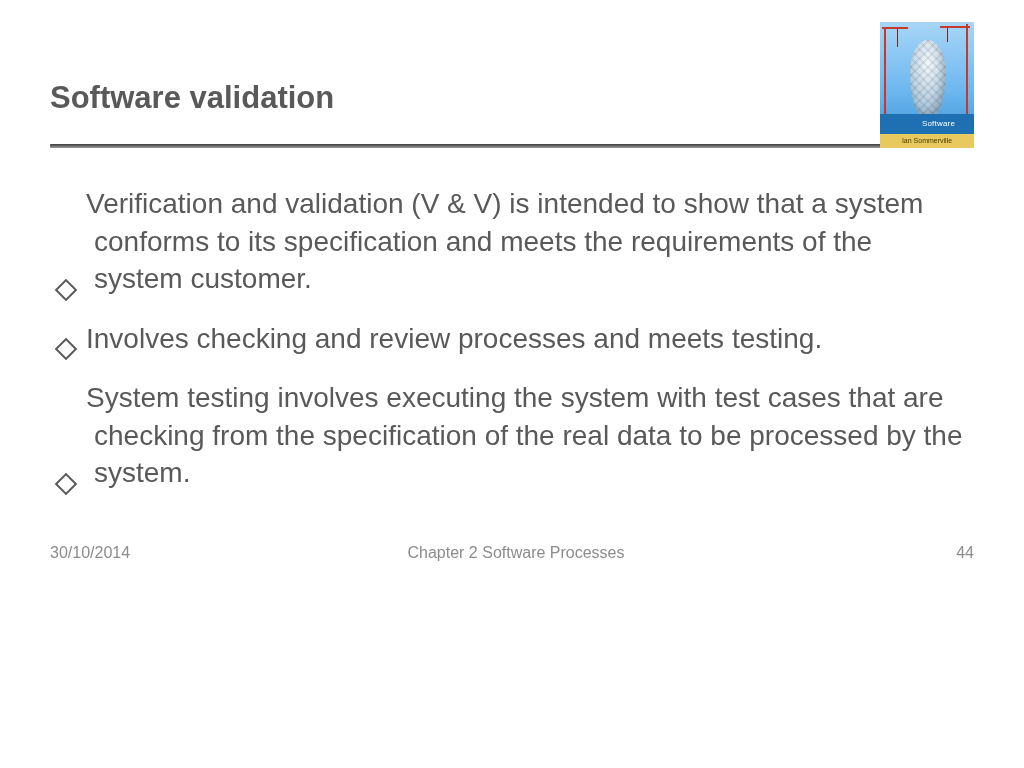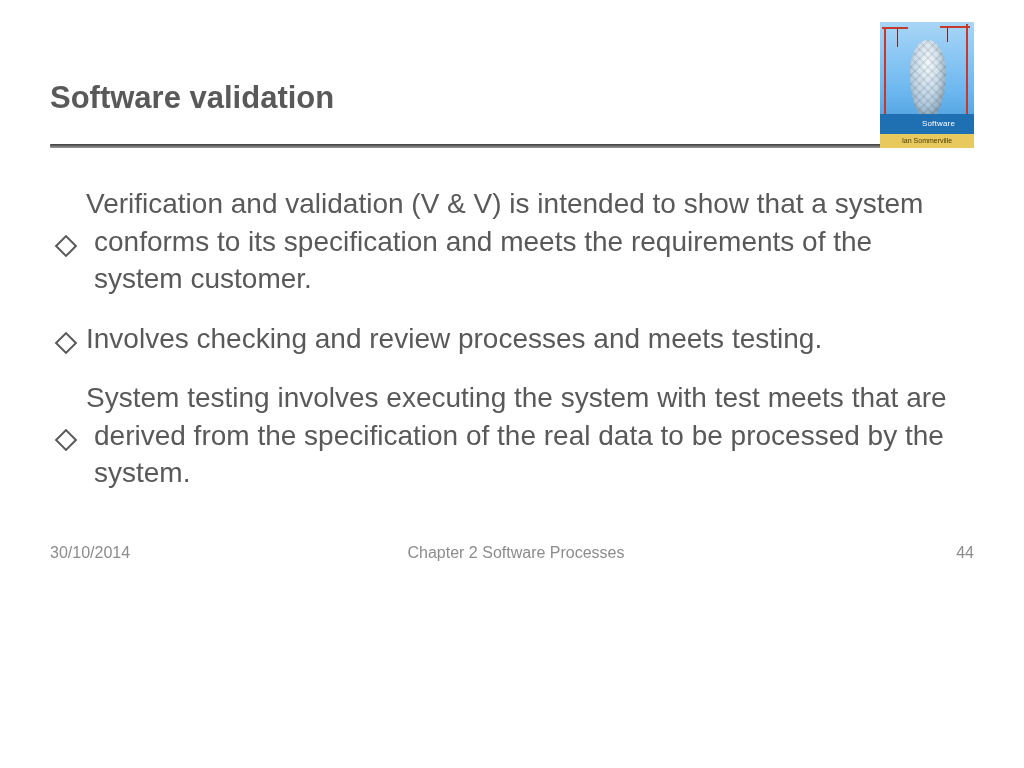--- a/index.html
+++ b/index.html
@@ -96,7 +96,7 @@
   }
   .bullet {
     display: flex;
-    align-items: center;
+    align-items: flex-end;
     margin-bottom: 22px;
     color: #595959;
     font-size: 28px;

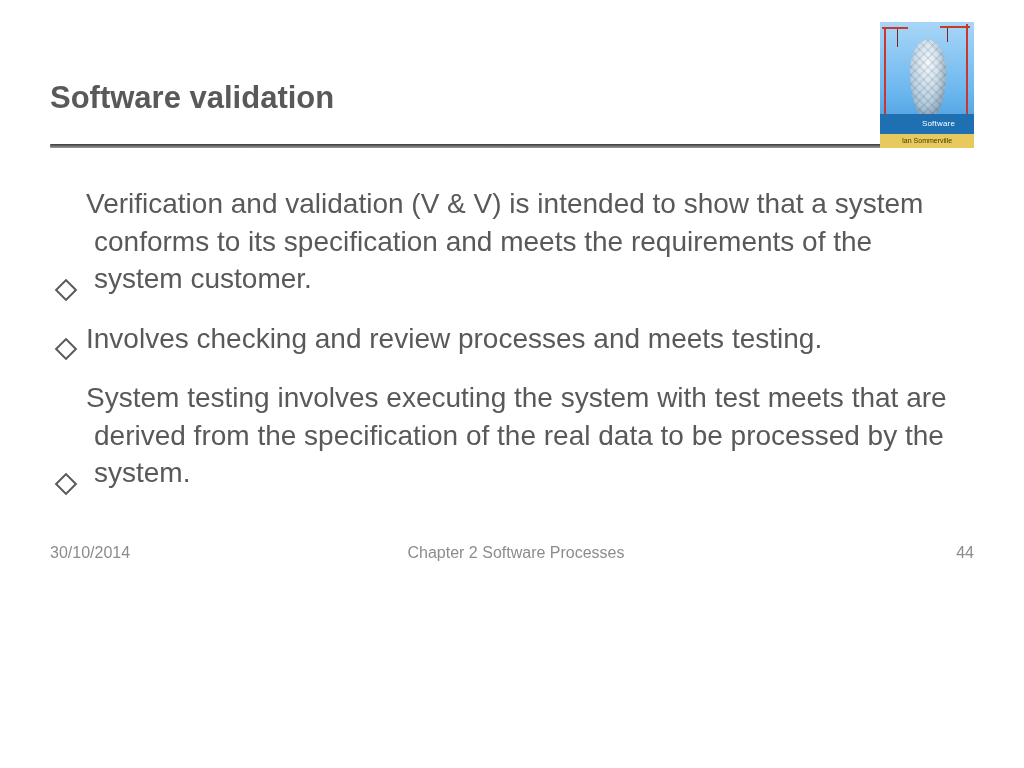--- a/index.html
+++ b/index.html
@@ -162,7 +162,7 @@
     </div>
     <div class="bullet">
       <div class="diamond"></div>
-      <div class="txt">System testing involves executing the system with test meets that are derived from the specification of the real data to be processed by the system.</div>
+      <div class="txt">System testing involves executing the system with test cases that are checking from the specification of the real data to be processed by the system.</div>
     </div>
   </div>
 

